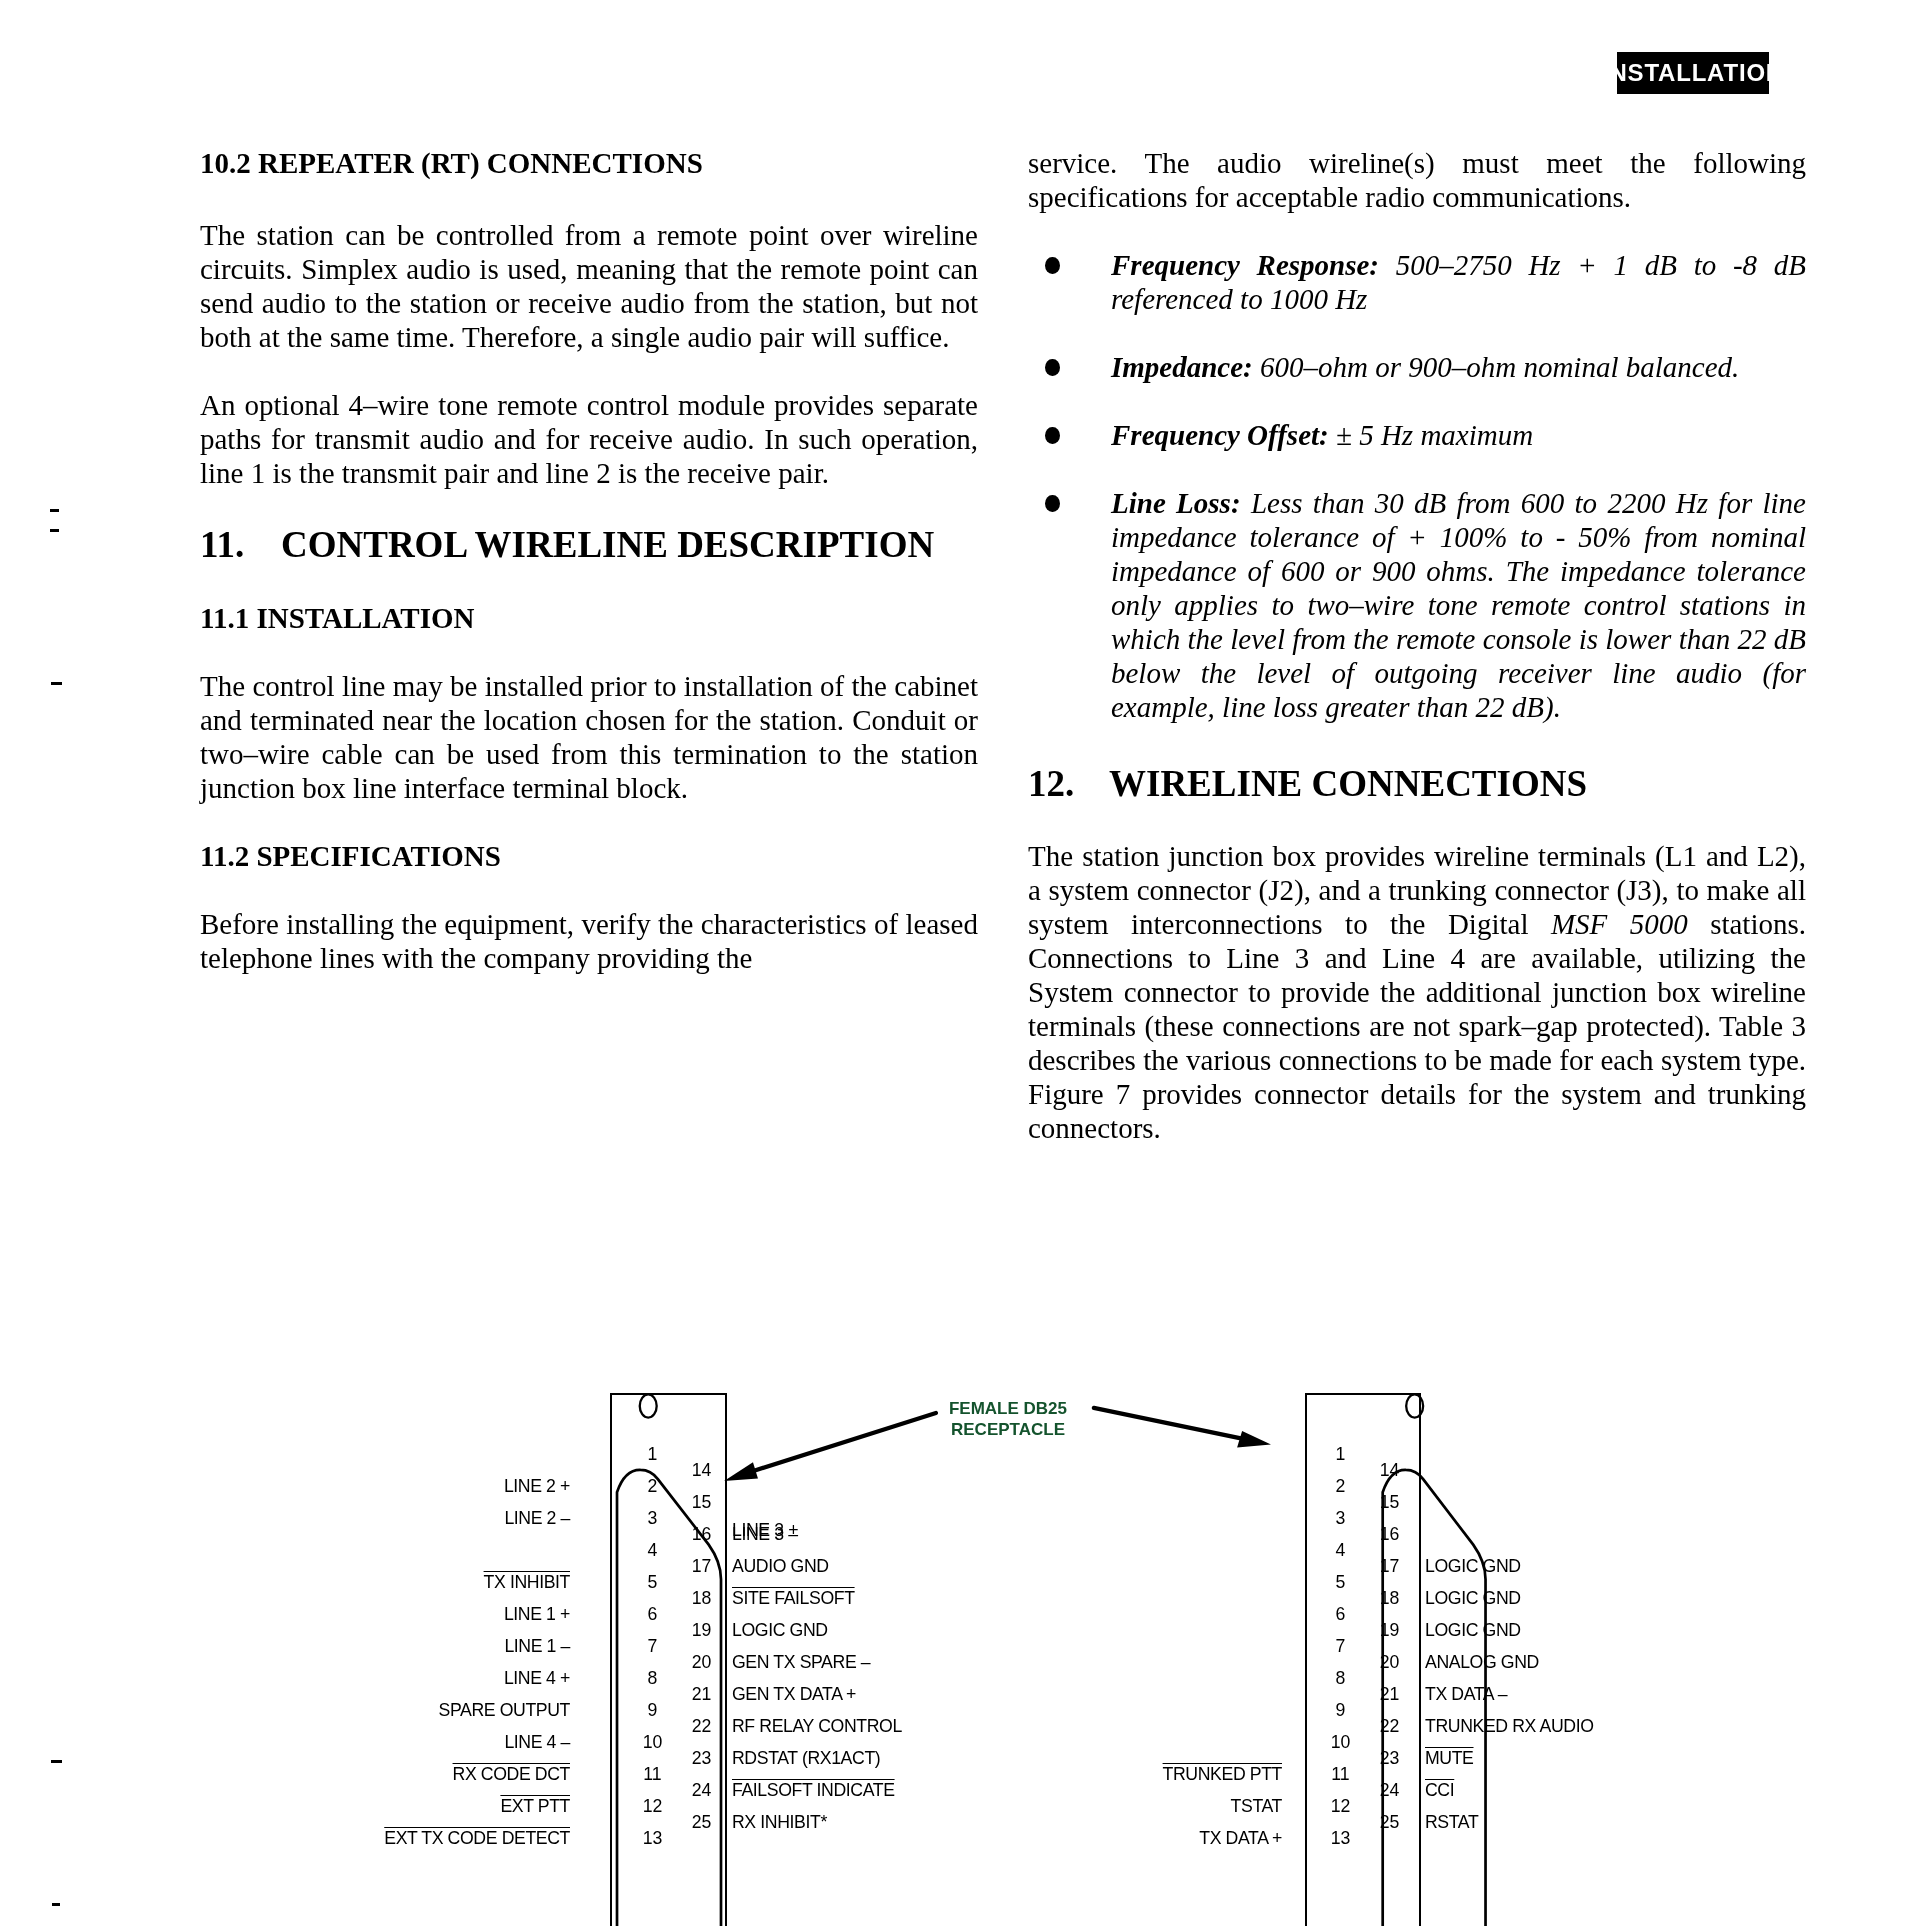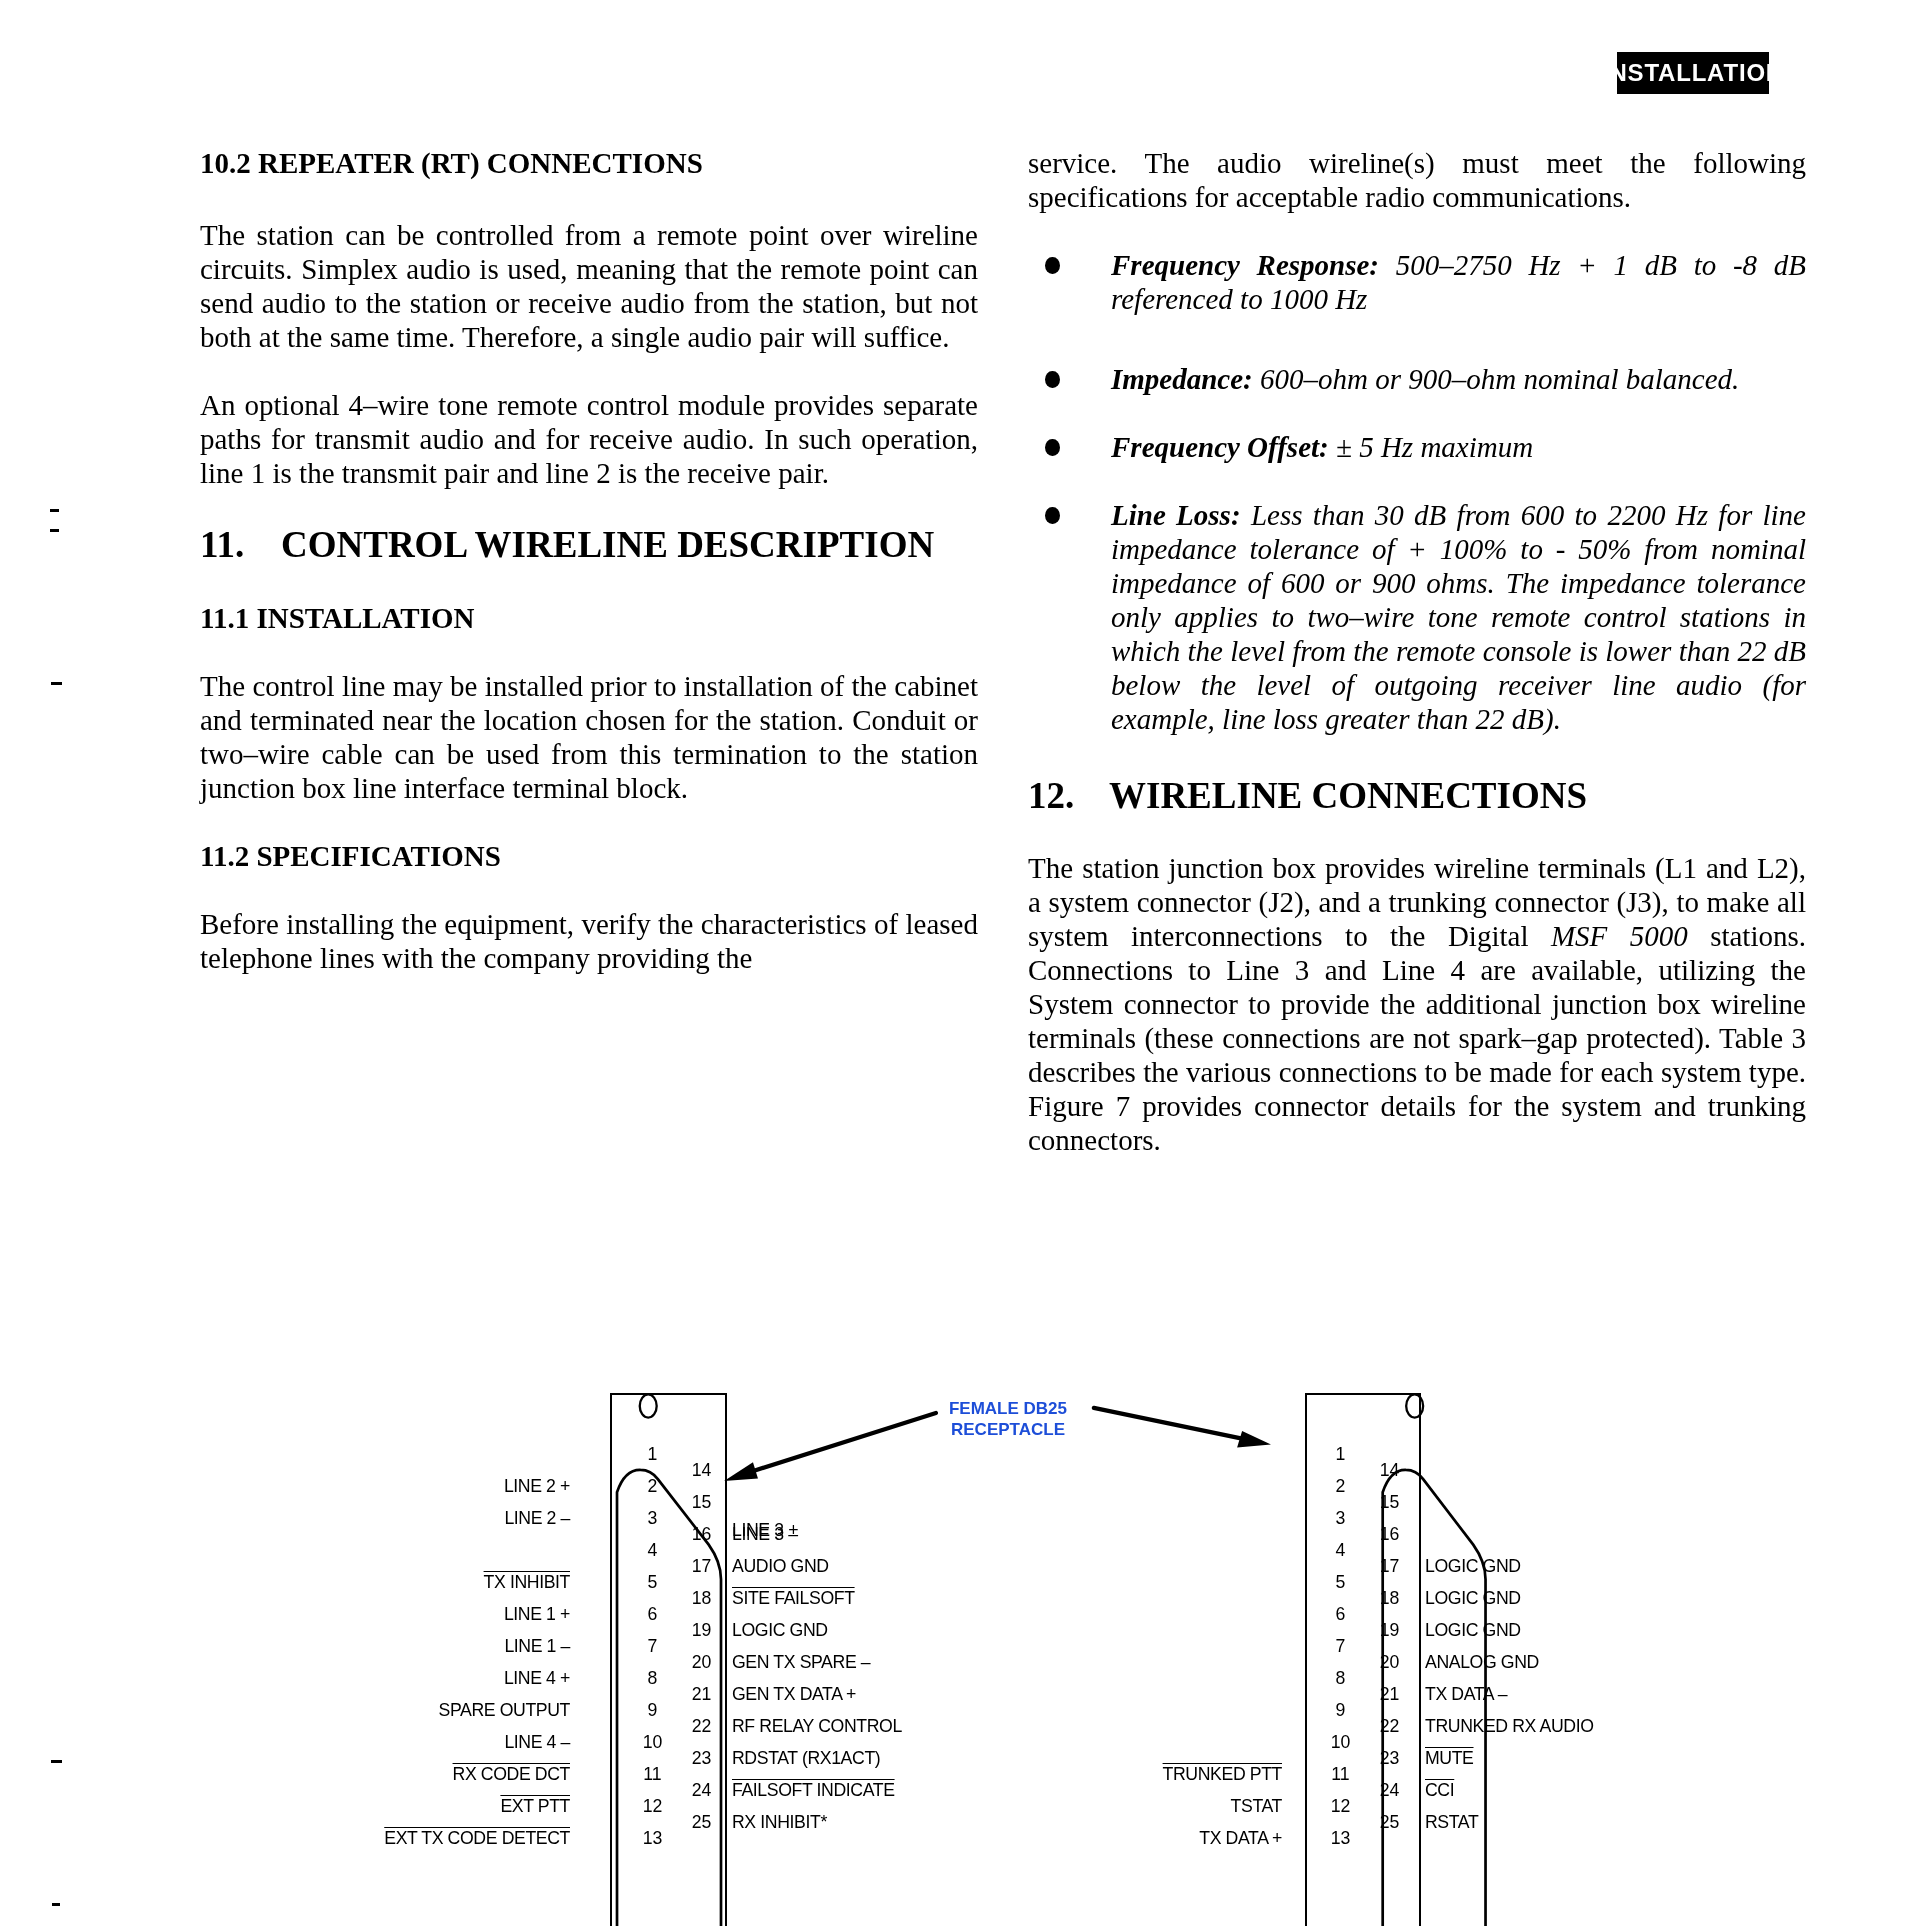--- a/index.html
+++ b/index.html
@@ -60,7 +60,7 @@
     <span class="dot"></span>
     <b>Frequency Response:</b><span> 500–2750 Hz + 1 dB to -8 dB referenced to 1000 Hz</span>
   </div>
-  <div class="bullet" style="margin-top:46px">
+  <div class="bullet" style="margin-top:34px">
     <span class="dot"></span>
     <b>Impedance:</b><span>  600–ohm or 900–ohm nominal balanced.</span>
   </div>

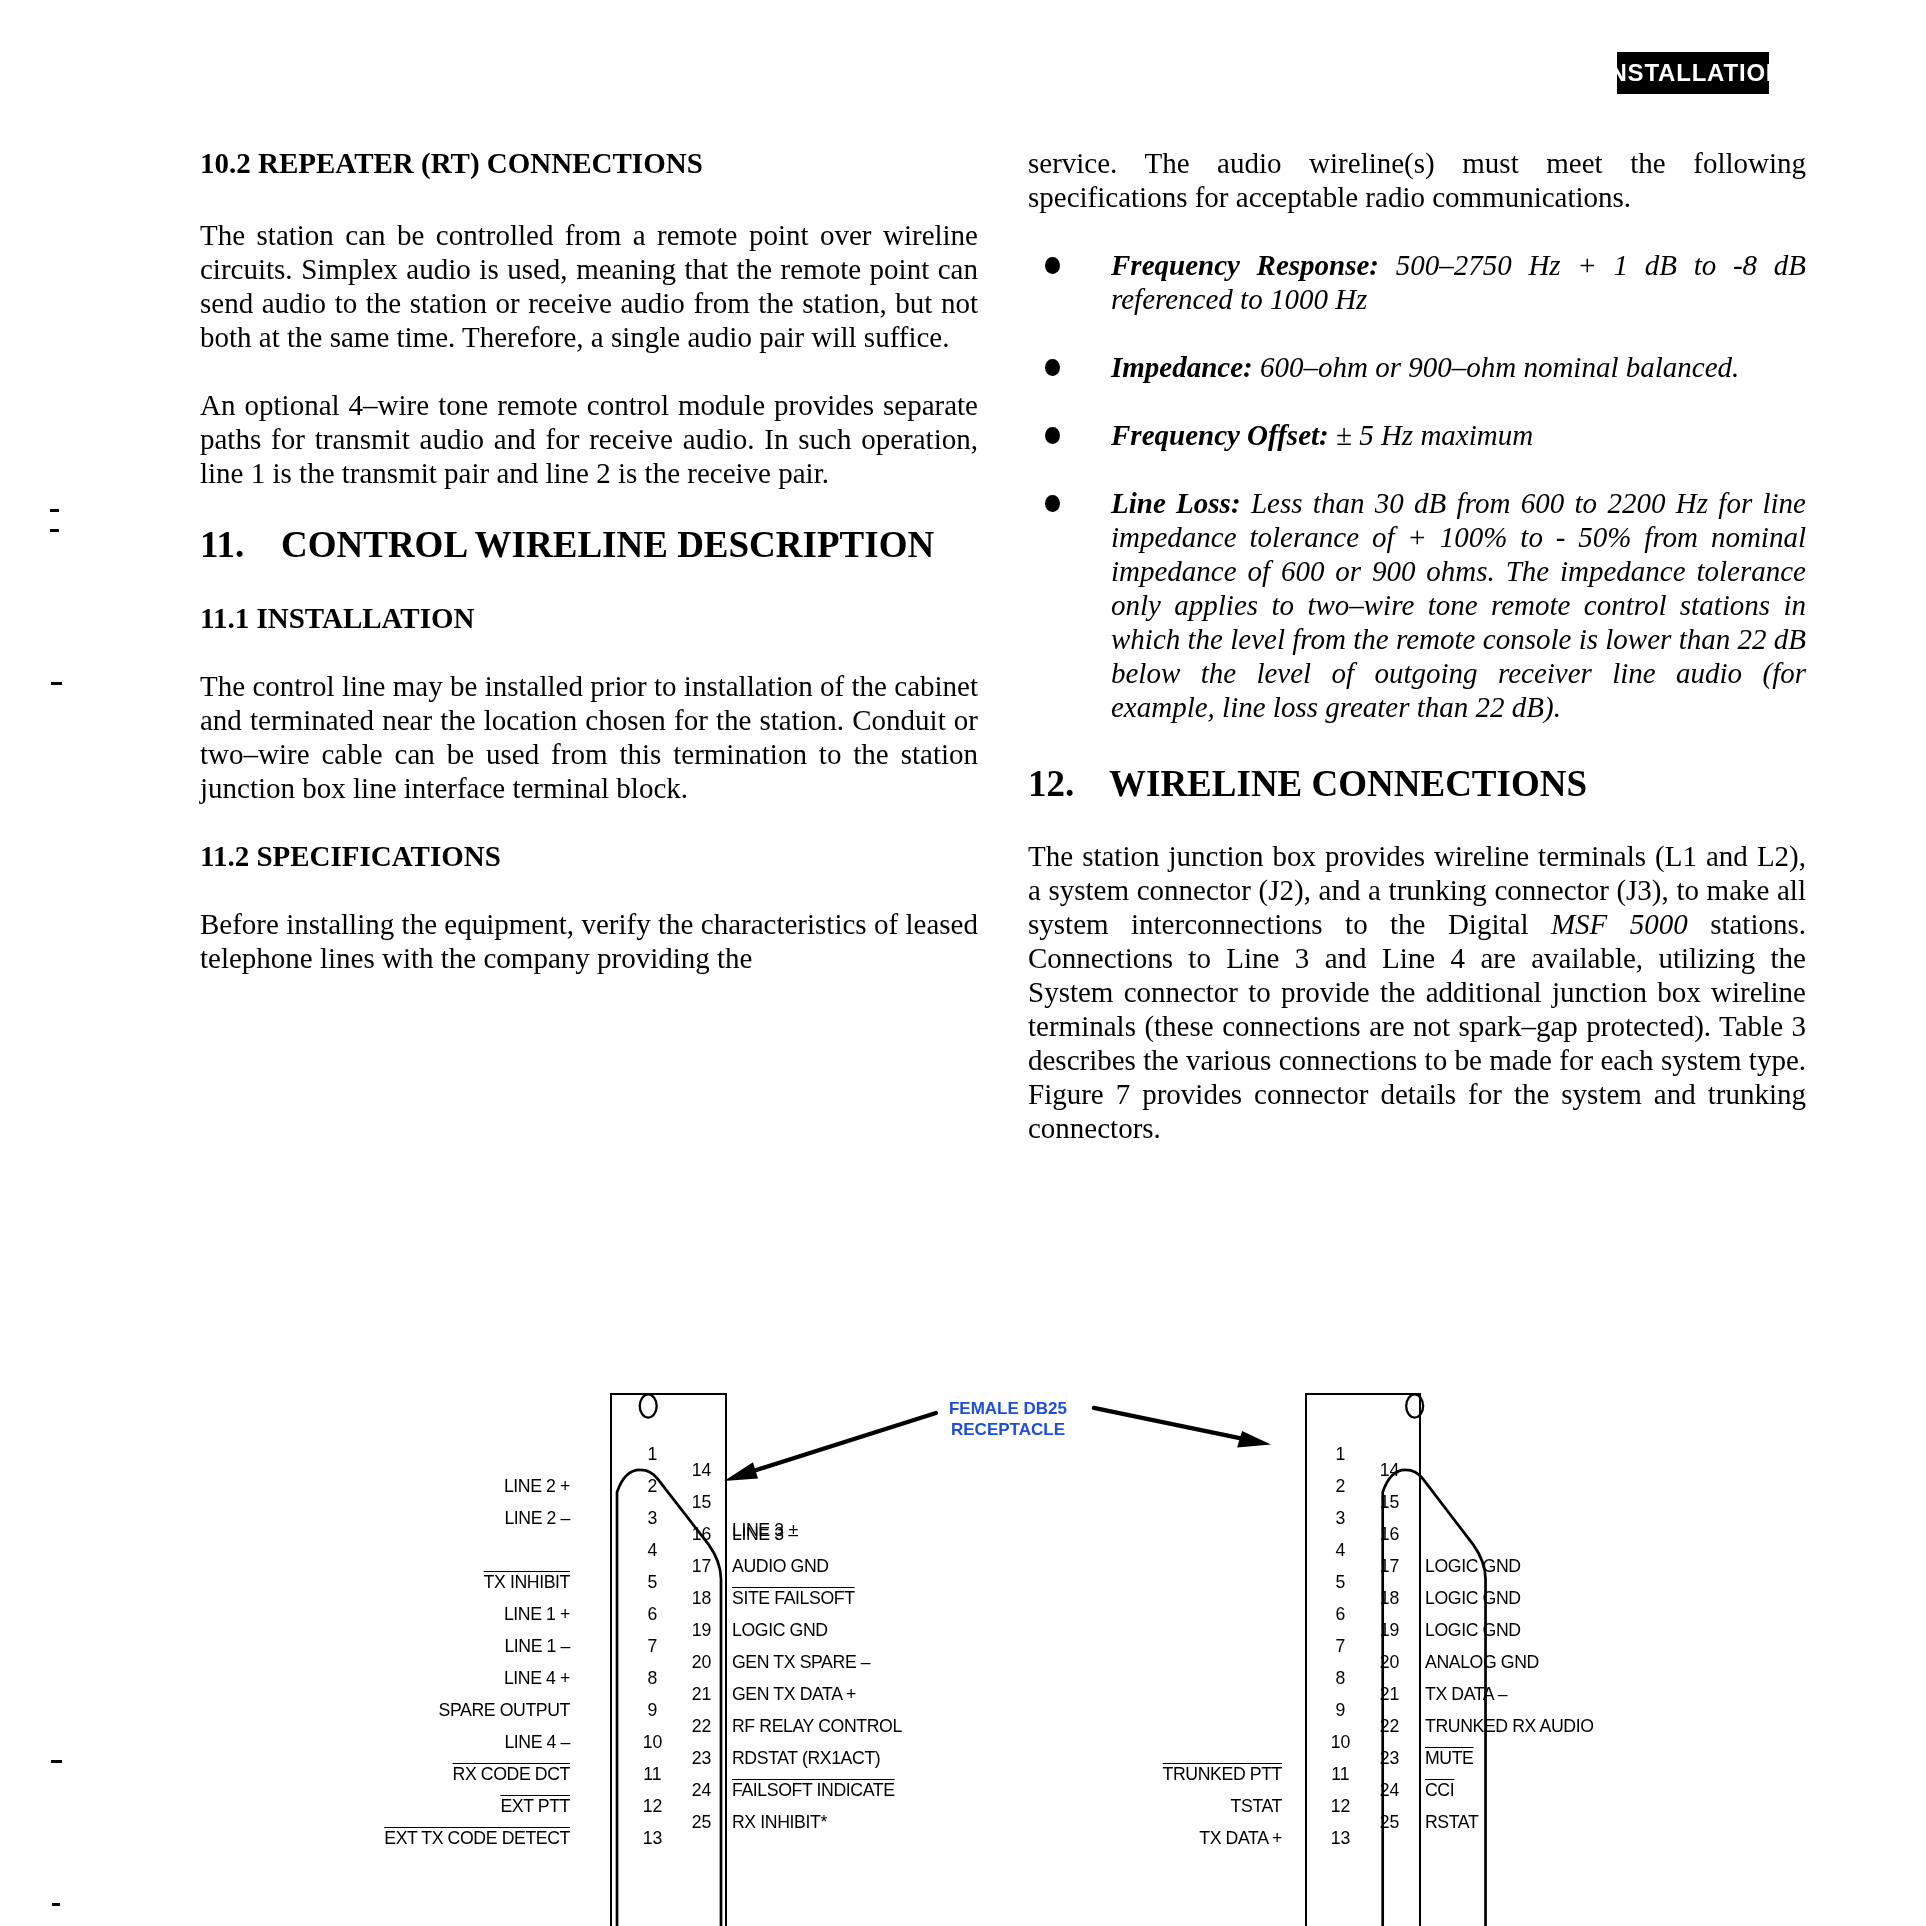--- a/index.html
+++ b/index.html
@@ -22,7 +22,7 @@
     .margin-mark { position: absolute; height: 3.1px; background: #000; }
 
     
-    .fig-label { font-family: "Liberation Sans", "DejaVu Sans", sans-serif; color: #1d4ed8; }
+    .fig-label { font-family: "Liberation Sans", "DejaVu Sans", sans-serif; color: #14532d; }
     .conn-frame { position: absolute; border: 2.7px solid #000; box-sizing: border-box; }
     .pinnum { position: absolute; font-family: "Liberation Sans", sans-serif; font-size: 17.7px; width: 27px; text-align: center; }
     .siglabel { position: absolute; font-family: "Liberation Sans", sans-serif; font-size: 17.7px; white-space: nowrap; letter-spacing: -0.4px; }

